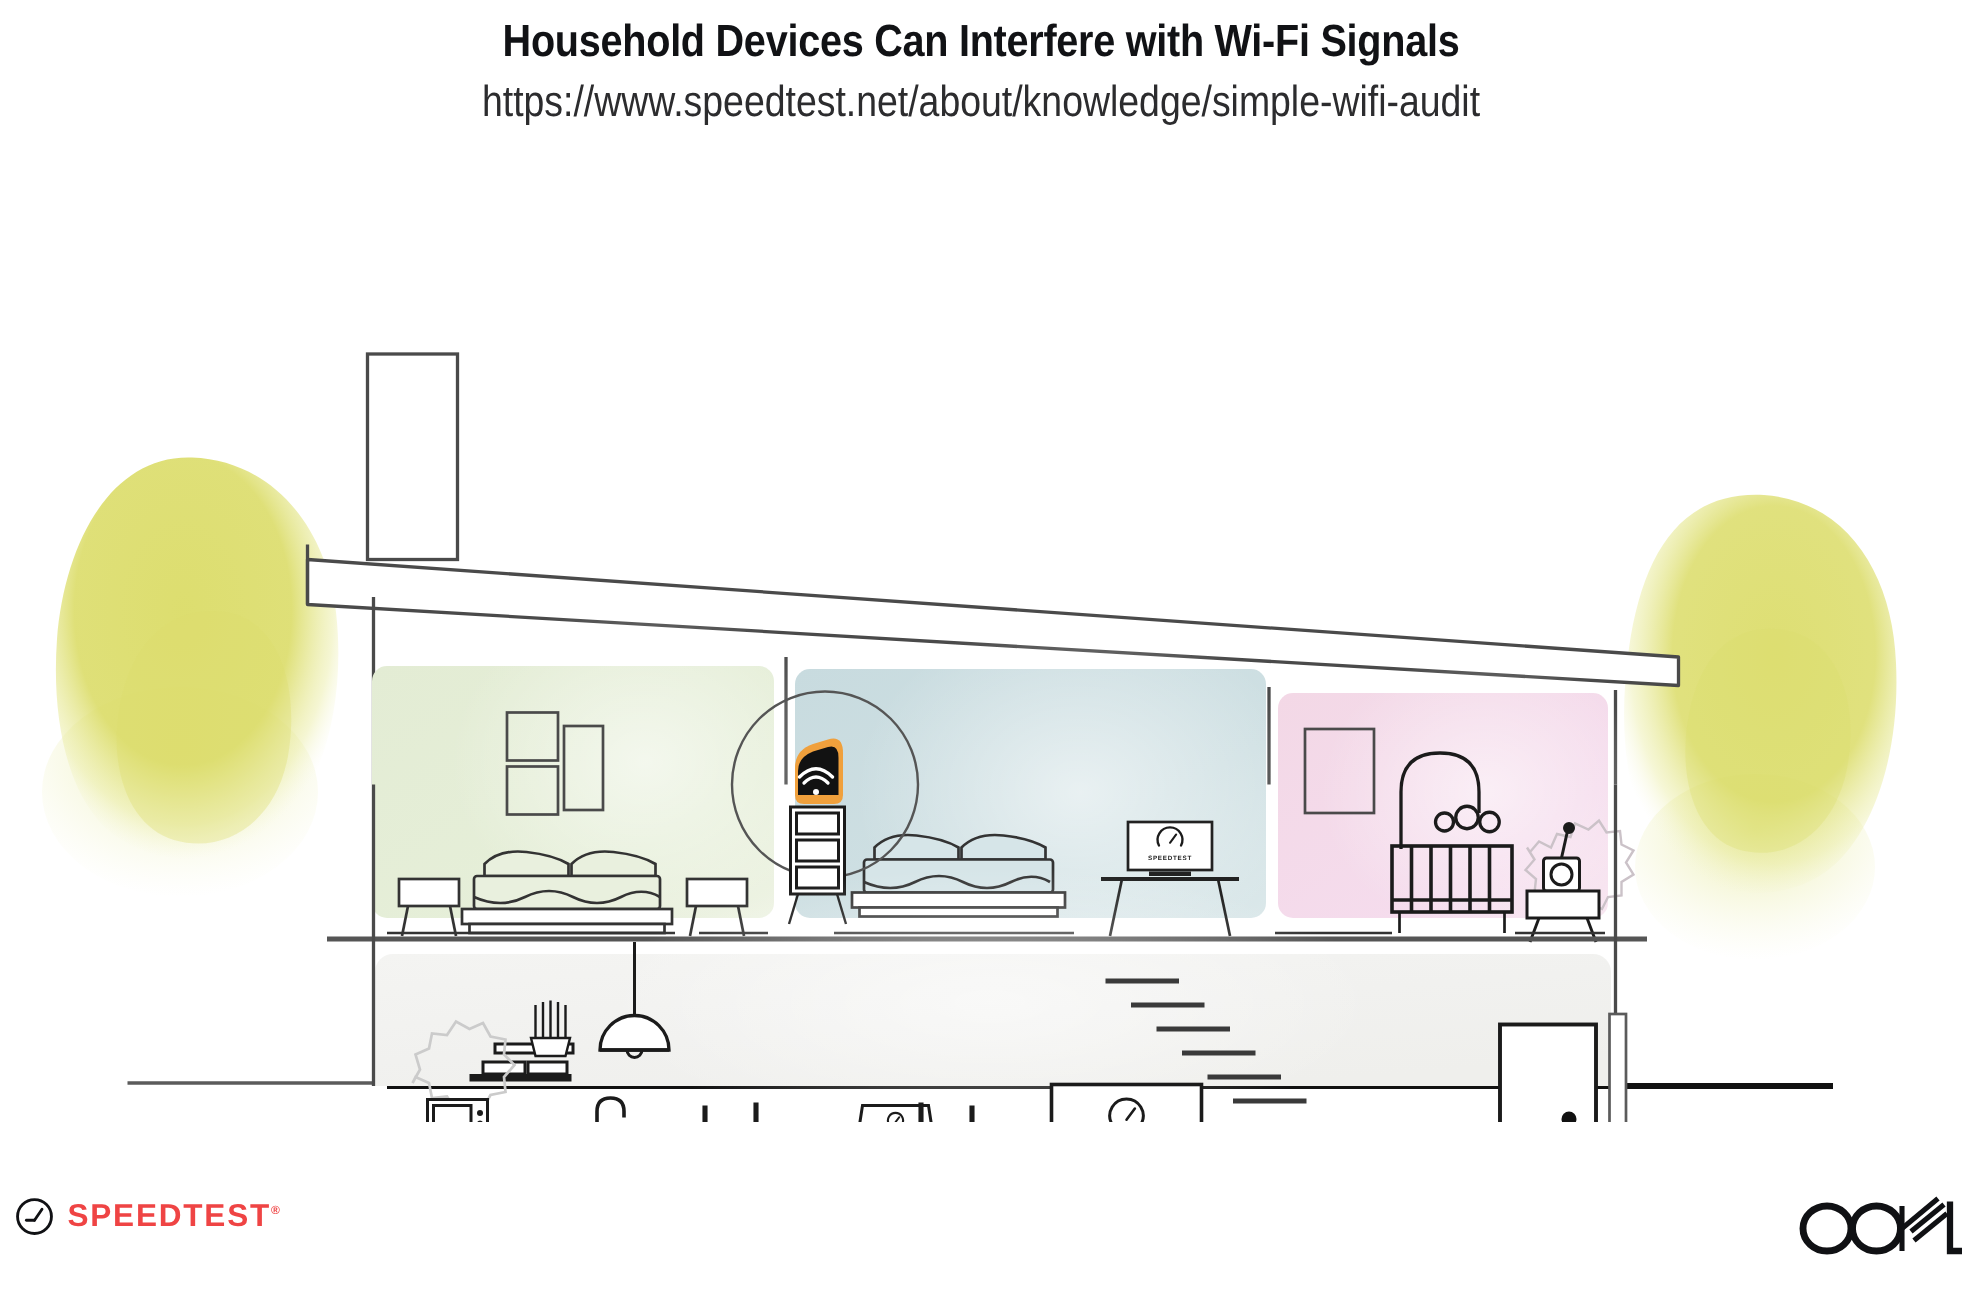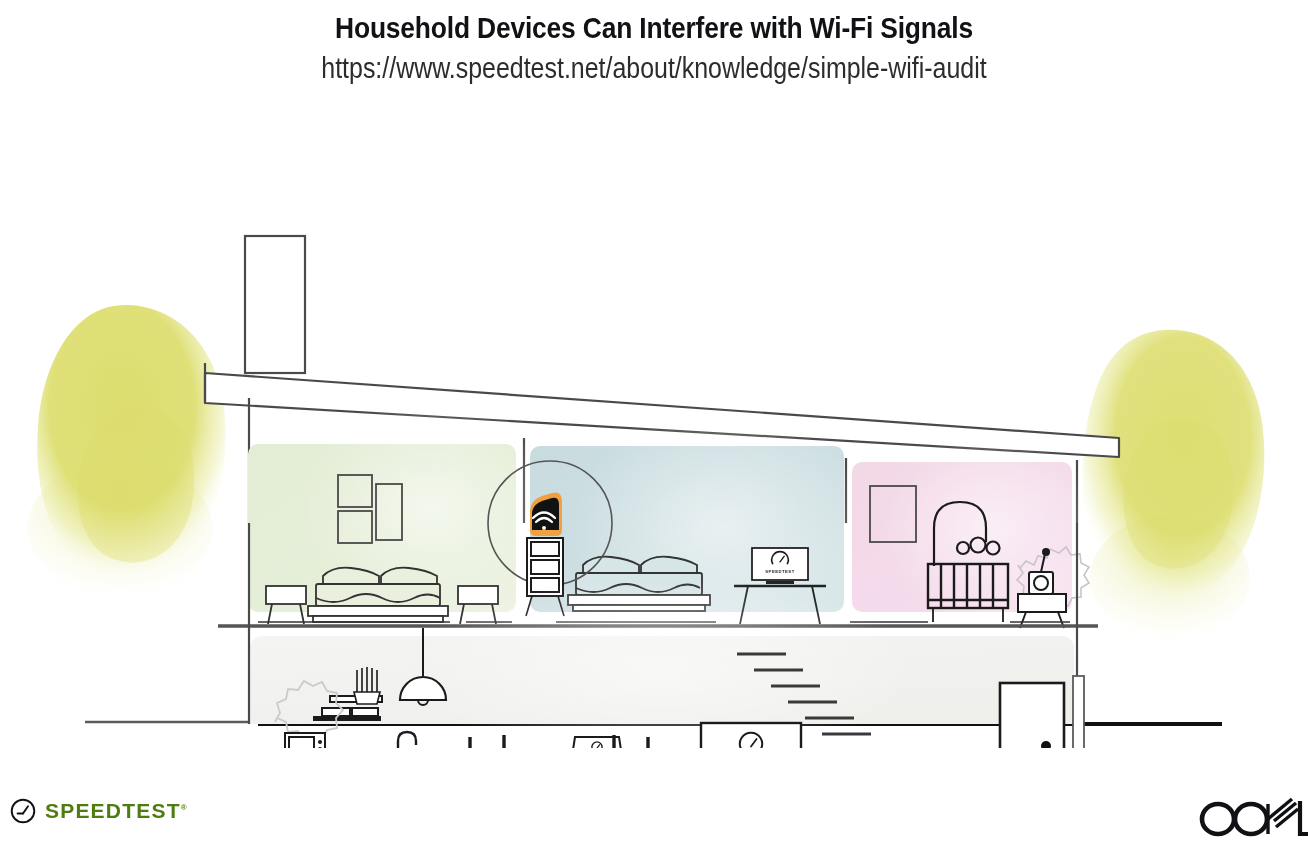--- a/index.html
+++ b/index.html
@@ -16,7 +16,7 @@
 
   
   .footer-left{position:absolute;left:10px;top:798px;display:flex;align-items:center;gap:9px;}
-  .speedtest-word{font-size:21px;font-weight:bold;letter-spacing:1.2px;color:#4d7c0f;
+  .speedtest-word{font-size:21px;font-weight:bold;letter-spacing:1.2px;color:#ef4444;
                   font-family:"Liberation Sans",sans-serif;}
   .st-reg{font-size:8px;vertical-align:super;letter-spacing:0;}
   .footer-right{position:absolute;left:1196px;top:795px;overflow:hidden;width:112px;height:44px;}

